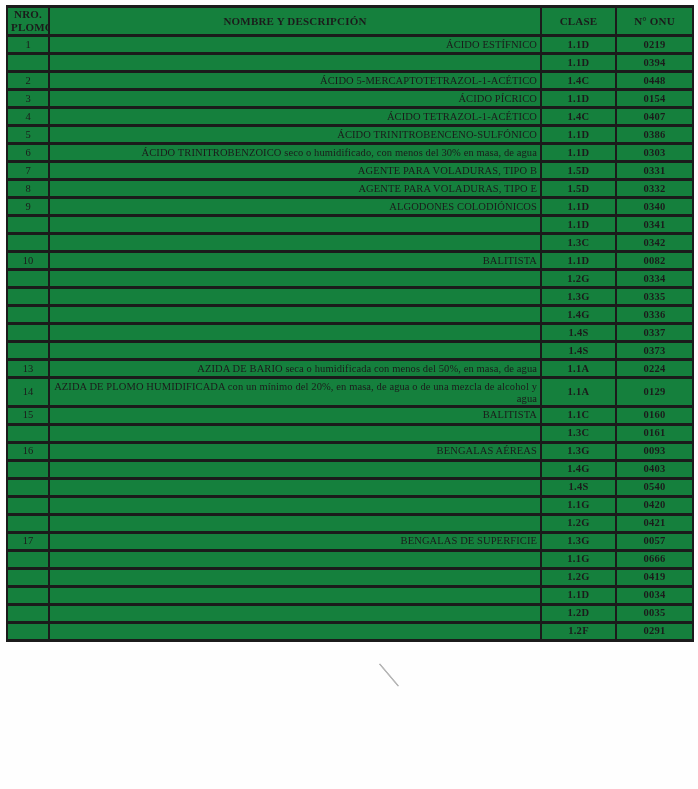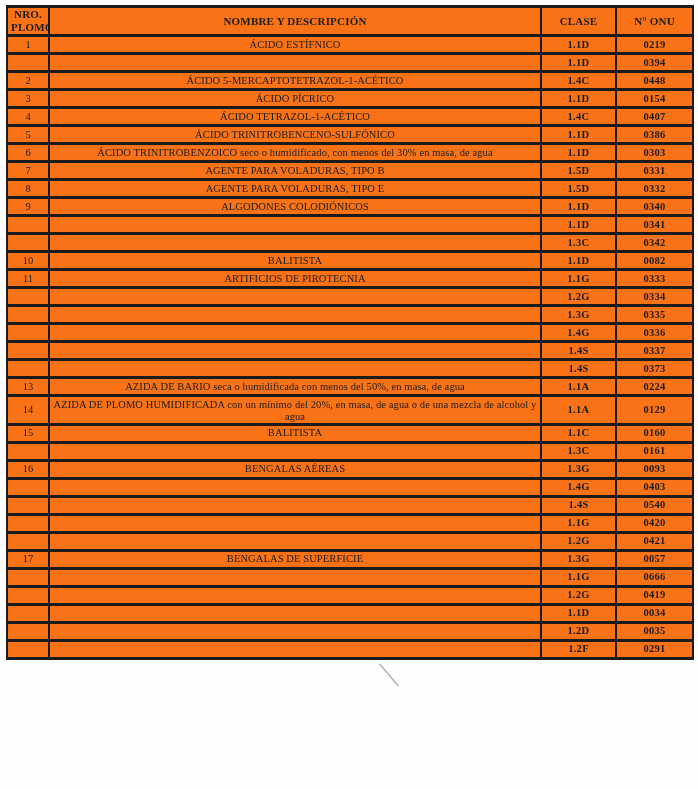--- a/index.html
+++ b/index.html
@@ -24,7 +24,7 @@
     width: 686px;
     border-collapse: collapse;
     table-layout: fixed;
-    background: #f97316;
+    background: #15803d;
   }
   table.doc-table col.c-orden  { width: 42px; }
   table.doc-table col.c-nombre { width: 492px; }

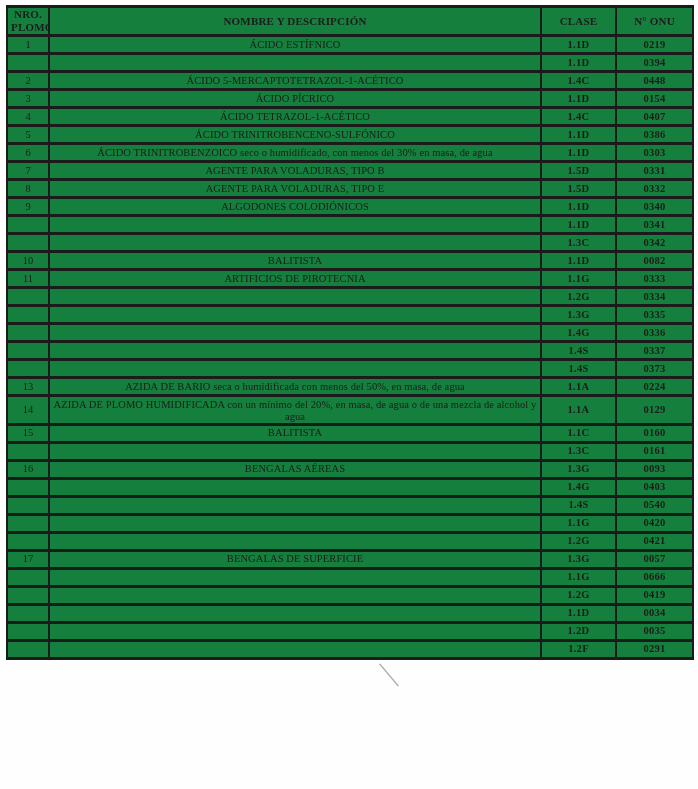--- a/index.html
+++ b/index.html
@@ -59,7 +59,7 @@
     font-size: 10.5px;
   }
   td.cell-nombre {
-    text-align: center;
+    text-align: right;
     padding-left: 4px;
     letter-spacing: 0.1px;
   }

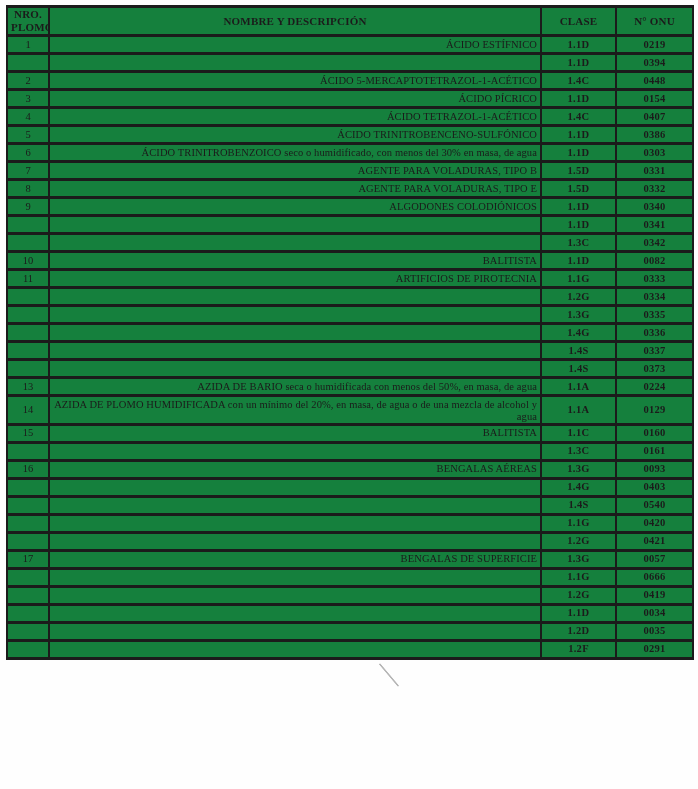--- a/index.html
+++ b/index.html
@@ -186,12 +186,6 @@
           <td class="cell-onu">0082</td>
         </tr>
         <tr>
-          <td class="cell-orden">11</td>
-          <td class="cell-nombre">ARTIFICIOS DE PIROTECNIA</td>
-          <td class="cell-clase">1.1G</td>
-          <td class="cell-onu">0333</td>
-        </tr>
-        <tr>
           <td class="cell-orden"></td>
           <td class="cell-nombre"></td>
           <td class="cell-clase">1.2G</td>

